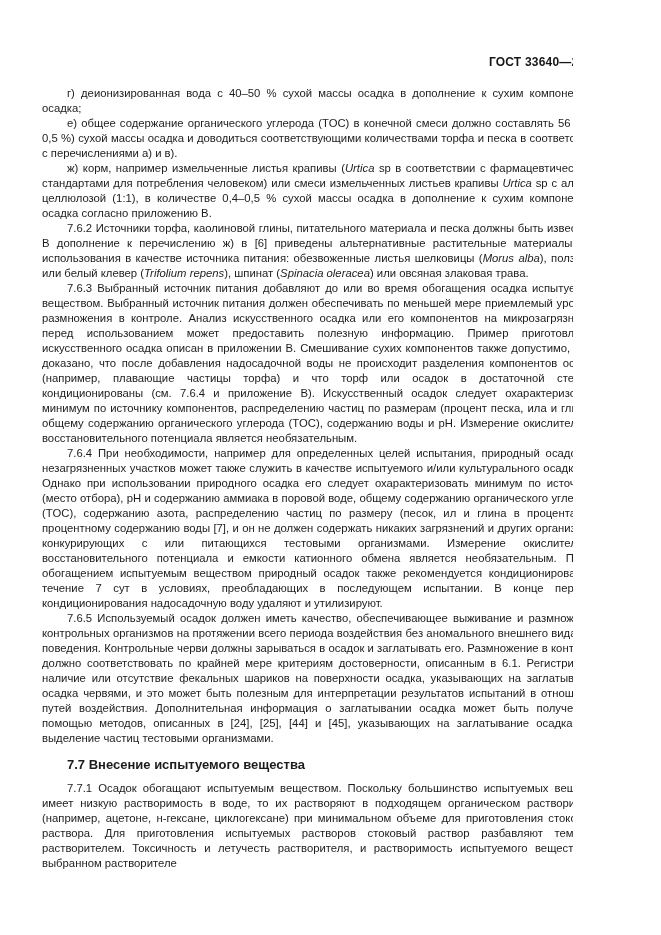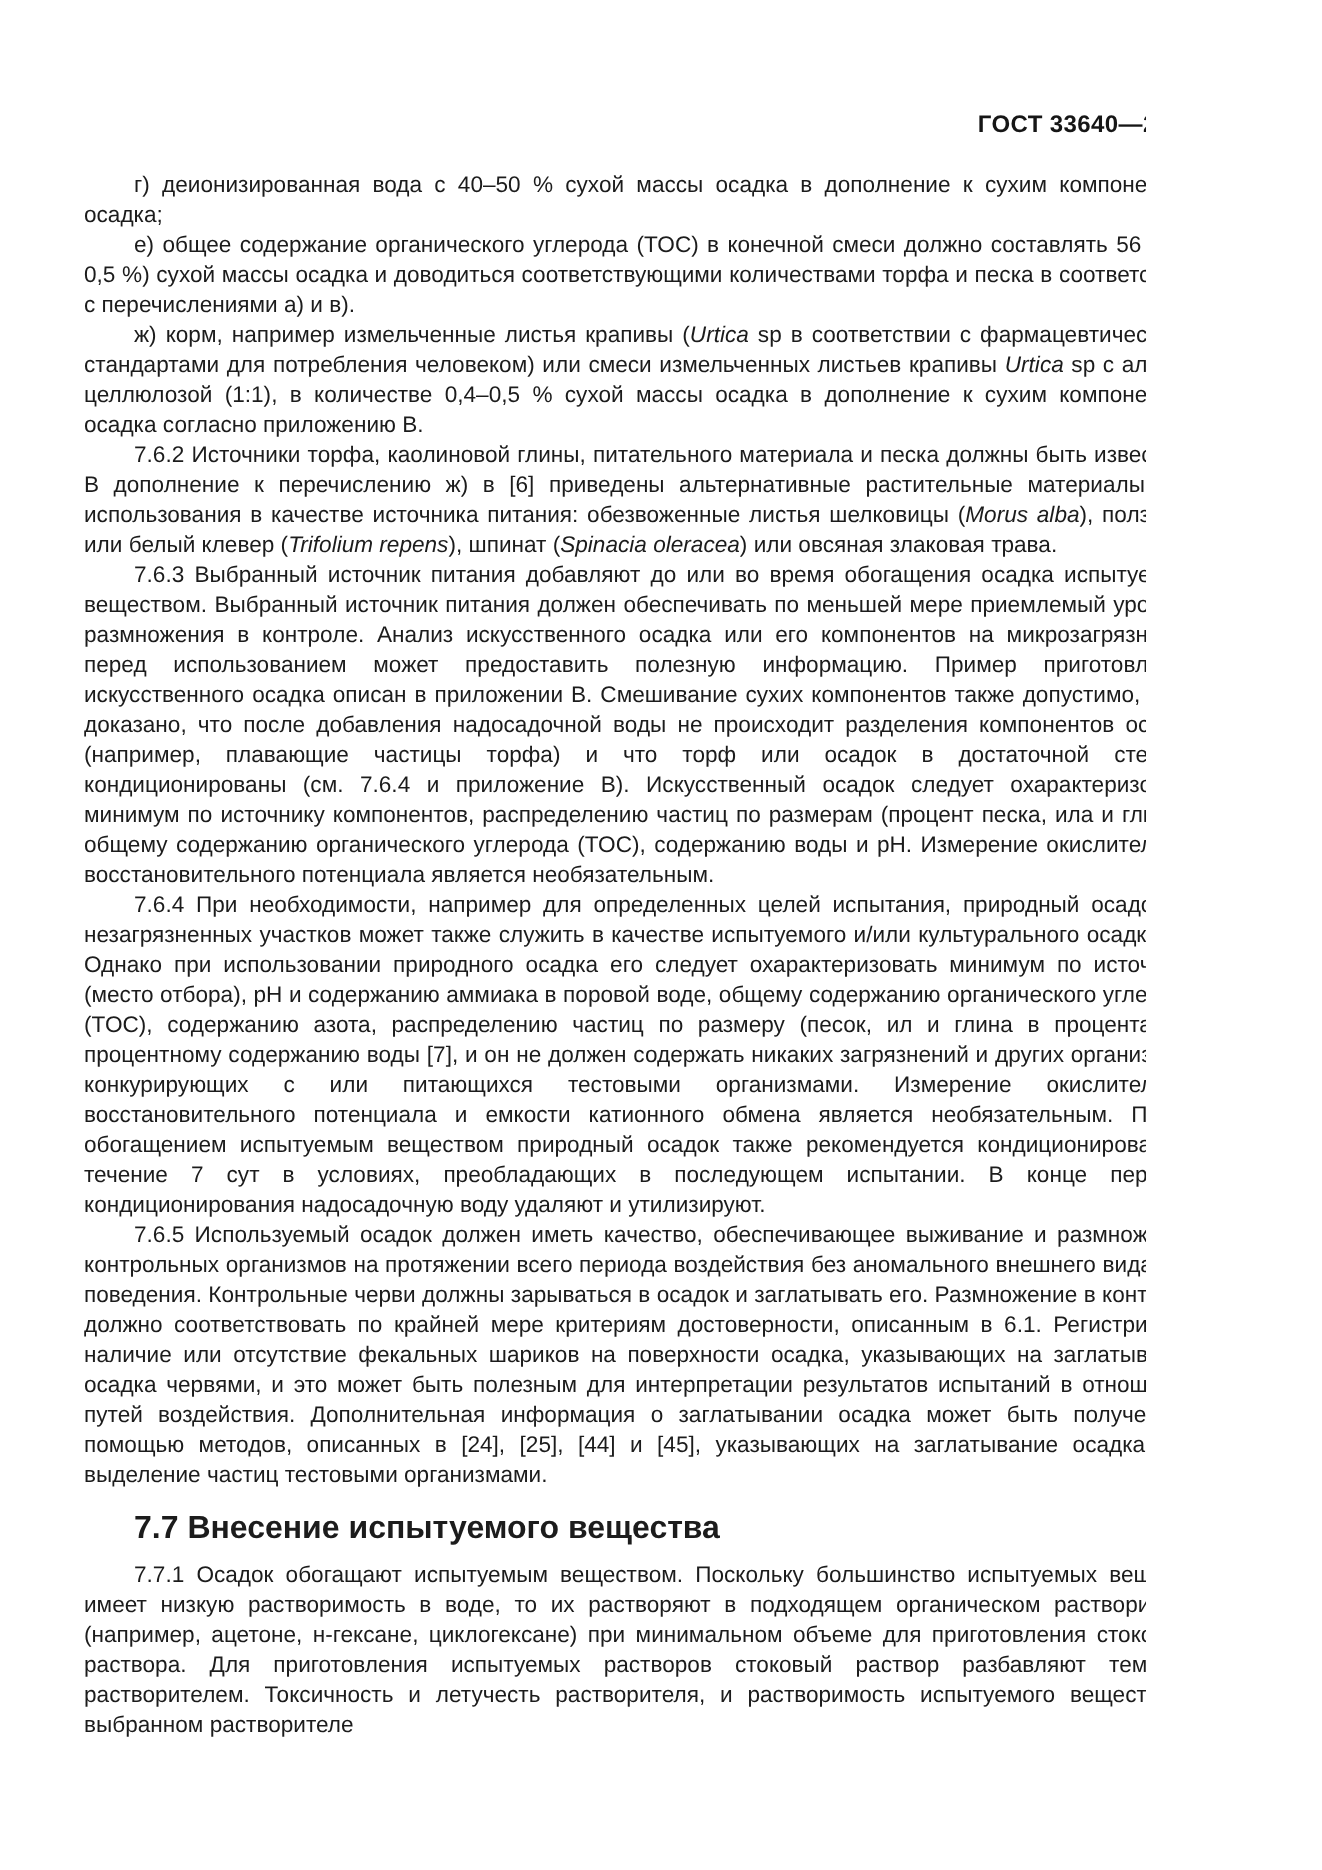--- a/index.html
+++ b/index.html
@@ -43,7 +43,7 @@
   }
   .doc-body p.heading {
     font-weight: bold;
-    font-size: 16px;
+    font-size: 13px;
     text-align: left;
     margin: 11px 0 9px 0;
   }

